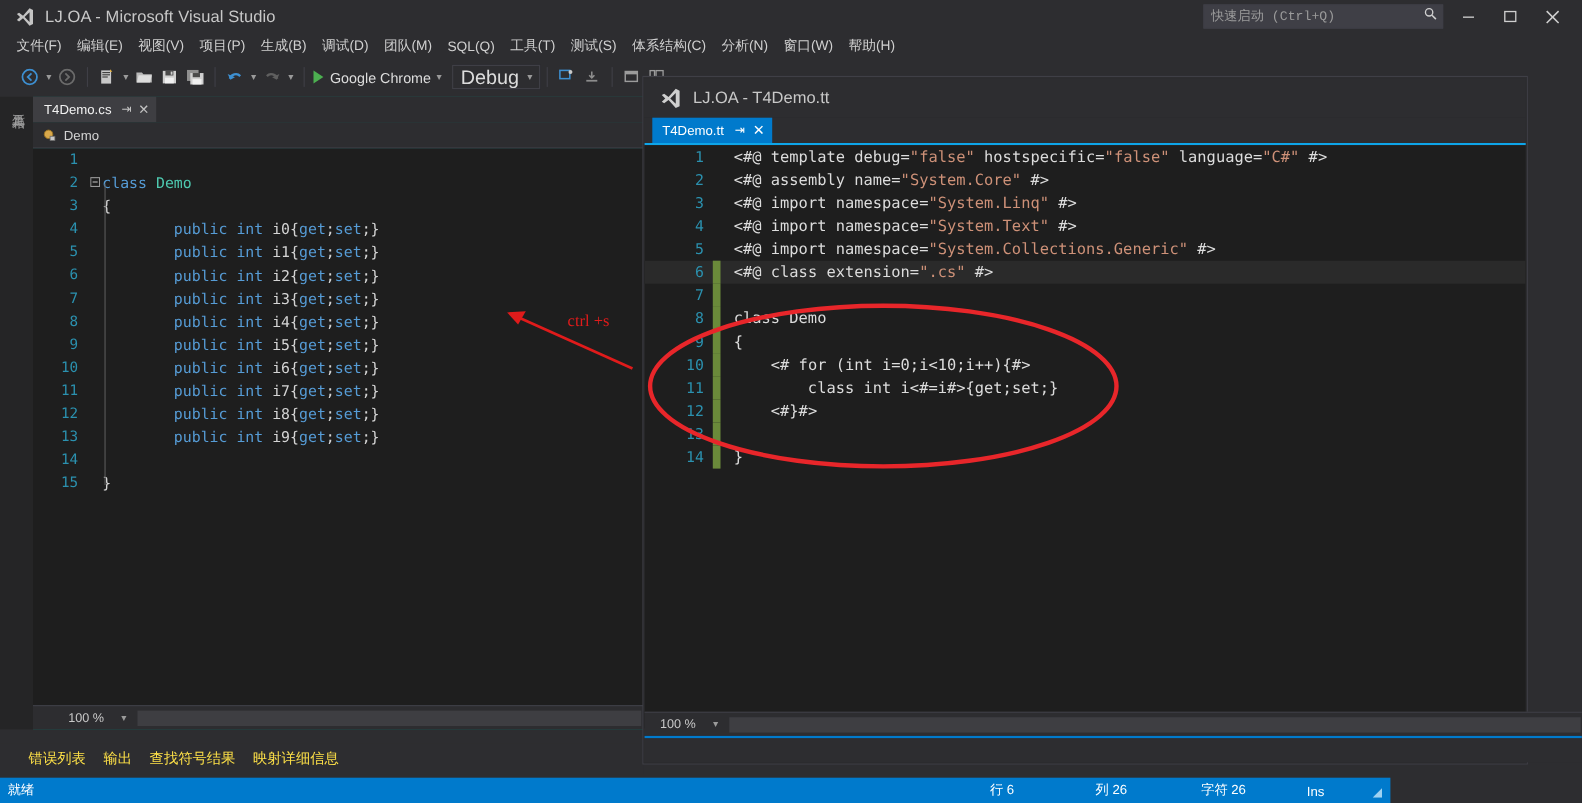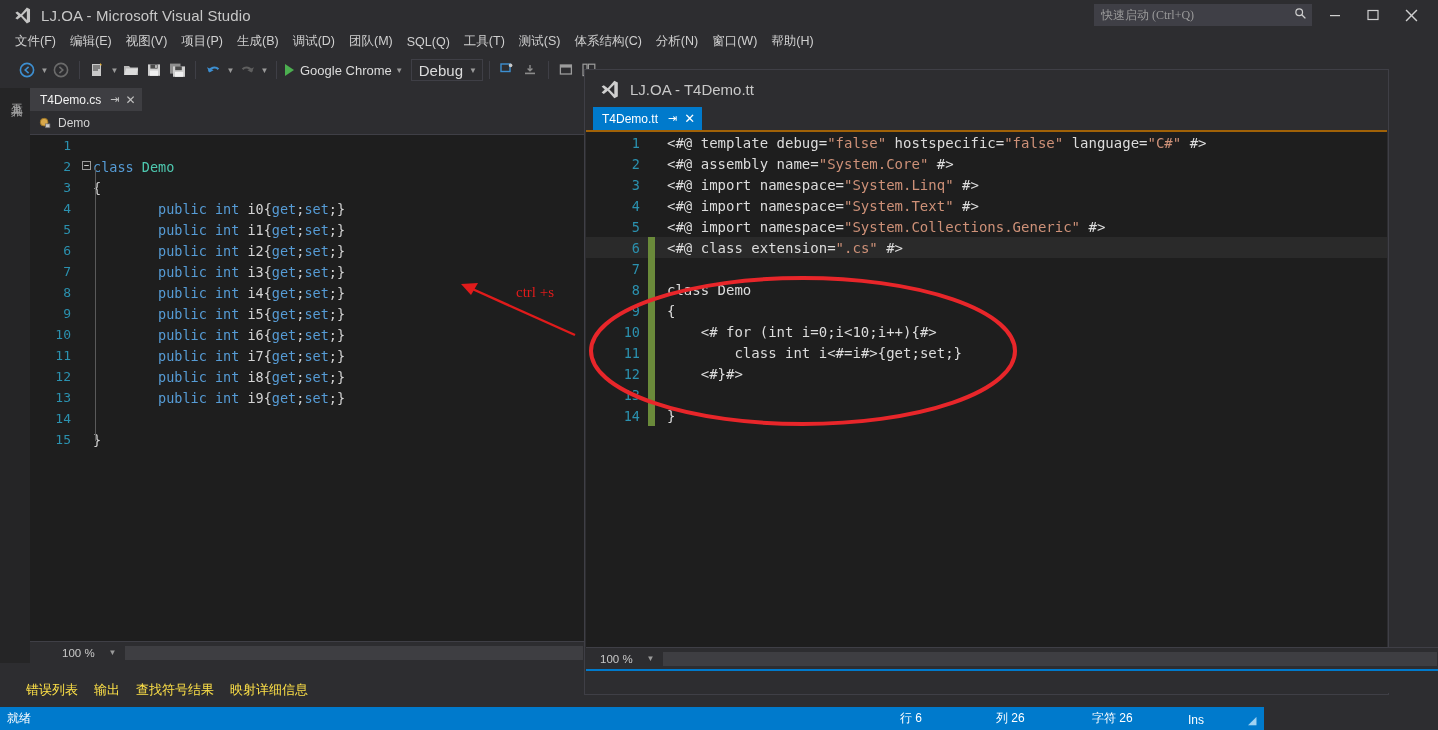--- a/index.html
+++ b/index.html
@@ -37,7 +37,7 @@
   }
   .qlaunch input {
     flex: 1; background: transparent; border: 0; outline: none;
-    color: #b9b9b9; font-size: 12px; font-family: Liberation Serif, serif;
+    color: #b9b9b9; font-size: 12px; font-family: Liberation Mono, monospace;
     padding-left: 6px;
   }
   .qlaunch input::placeholder { color: #9b9b9b; }

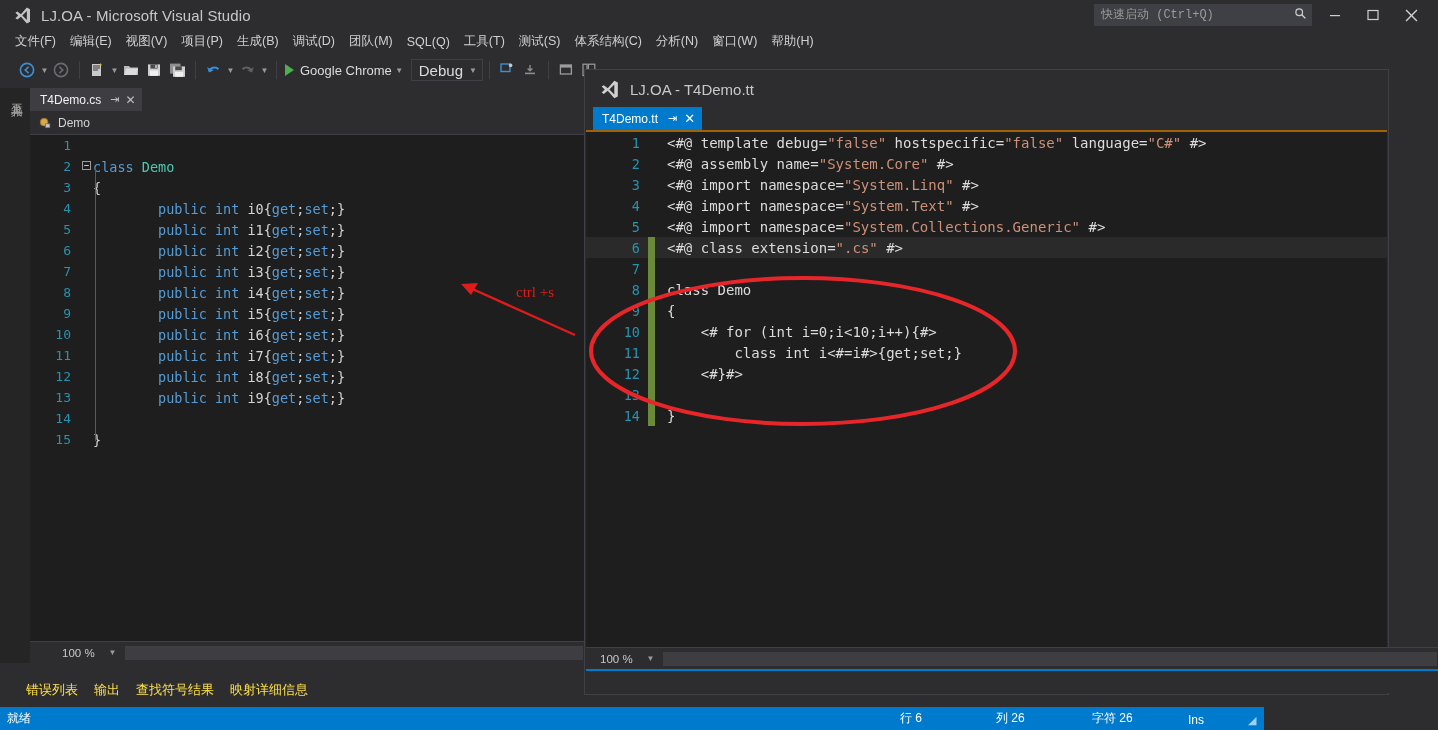--- a/index.html
+++ b/index.html
@@ -88,7 +88,7 @@
     border: 1px solid #3f3f46; display: flex; align-items: center;
     padding: 0 4px 0 7px; margin-left: 6px;
   }
-  .tb-combo span { font-size: 15px; color: #dcdcdc; flex: 1; }
+  .tb-combo span { font-size: 18px; color: #dcdcdc; flex: 1; }
   .tb-combo .cv { color: #9a9a9a; font-size: 8px; margin-left: 6px; }
 
   

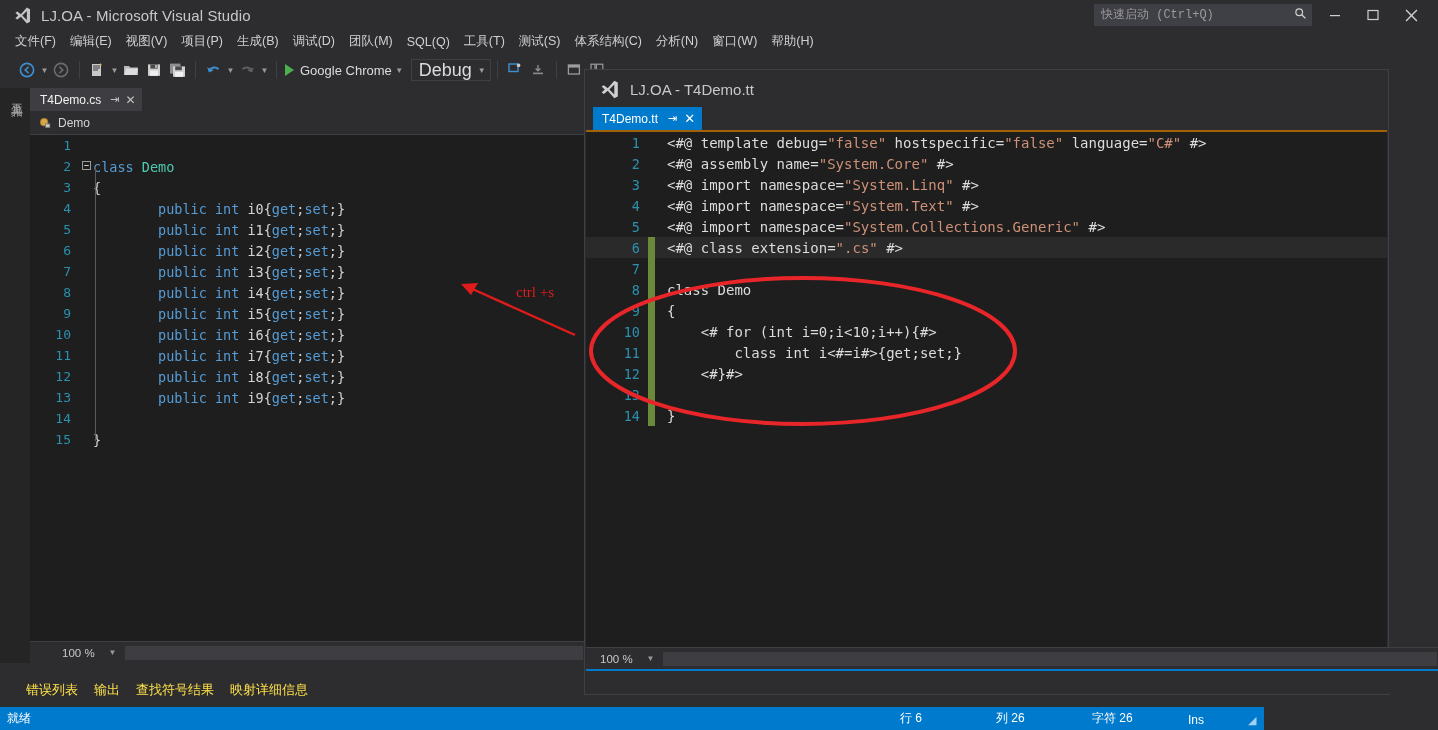--- a/index.html
+++ b/index.html
@@ -198,7 +198,7 @@
     display: flex; align-items: center; justify-content: center; }
   .fw-title-text { font-size: 15px; color: #c8c8c8; }
   .fw-tabstrip { height: 25px; background: #2d2d30; display: flex; align-items: flex-end;
-    padding-left: 7px; border-bottom: 2px solid #a16207; }
+    padding-left: 7px; border-bottom: 2px solid #0ea5e9; }
   .fw-tab {
     height: 23px; display: flex; align-items: center; padding: 0 7px 0 9px;
     background: #007acc; color: #ffffff; font-size: 12px;

